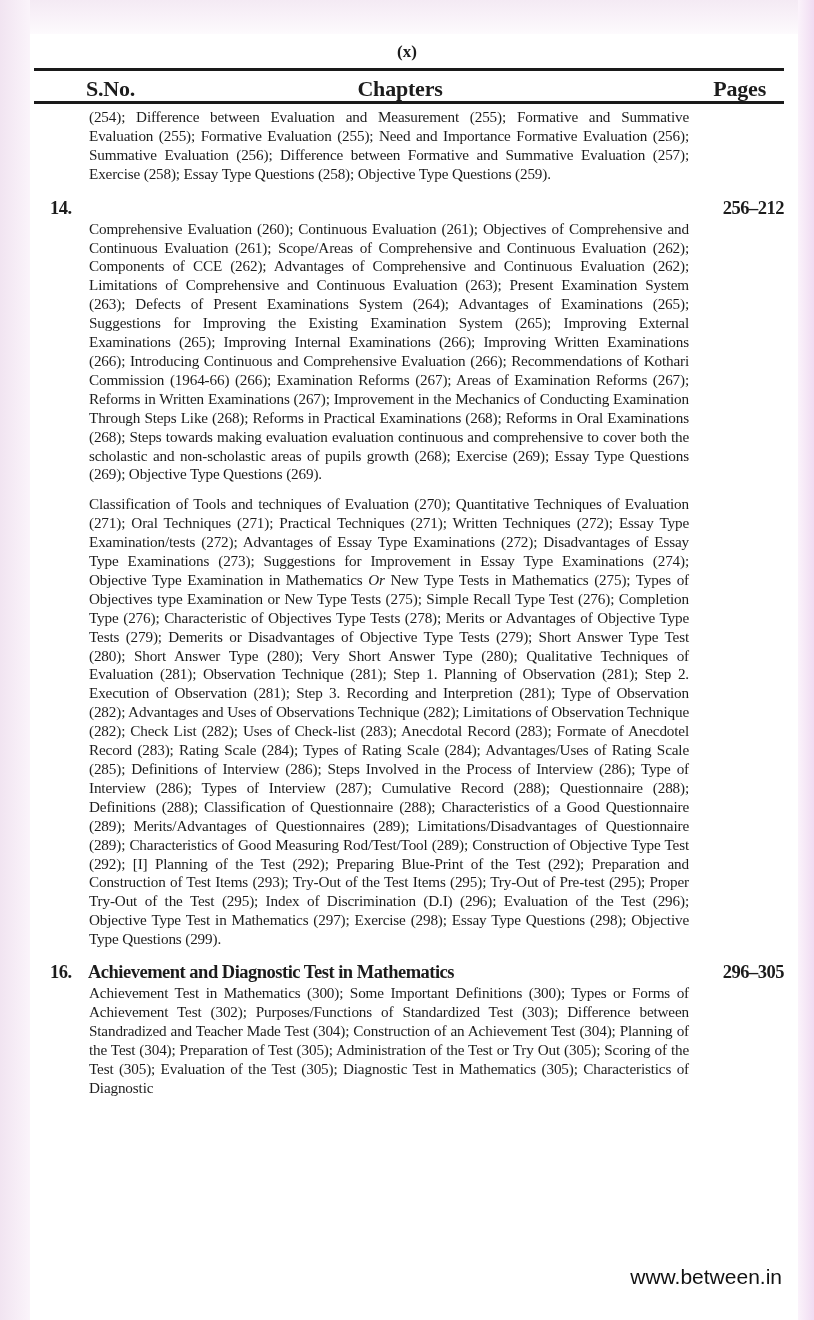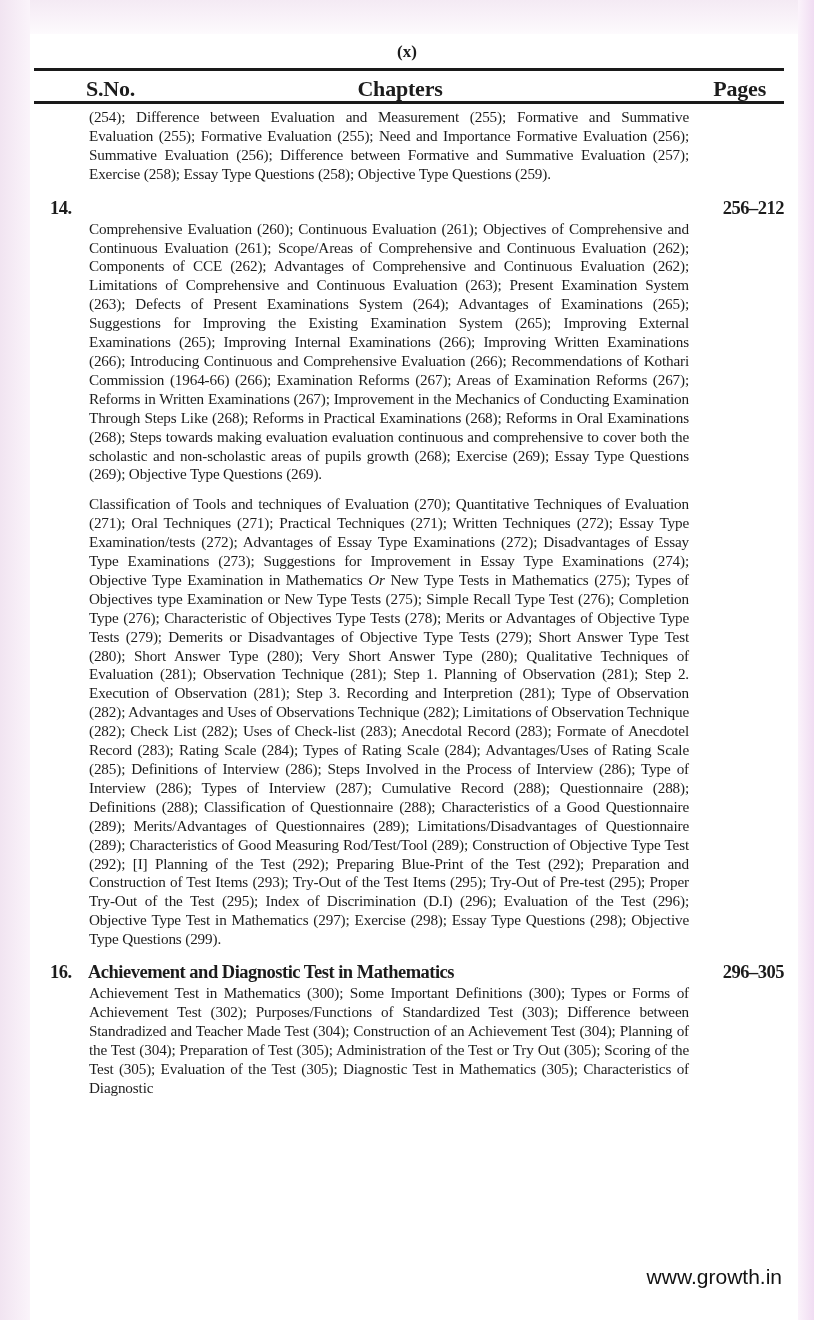--- a/index.html
+++ b/index.html
@@ -108,6 +108,6 @@
 
 </div>
 
-<div class="footer-url">www.growth.in</div>
+<div class="footer-url">www.between.in</div>
 
 </body></html>

